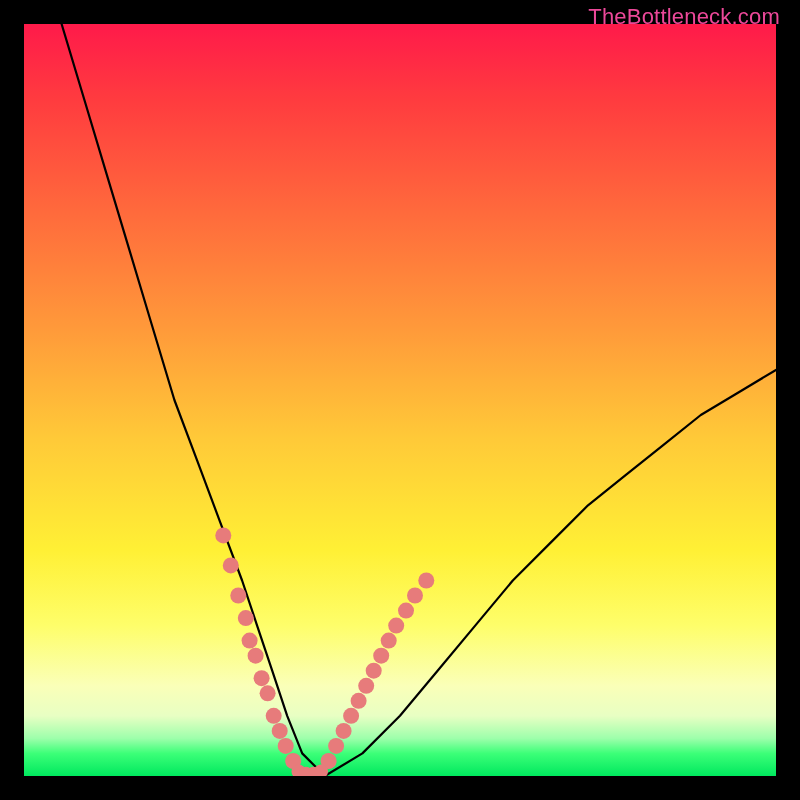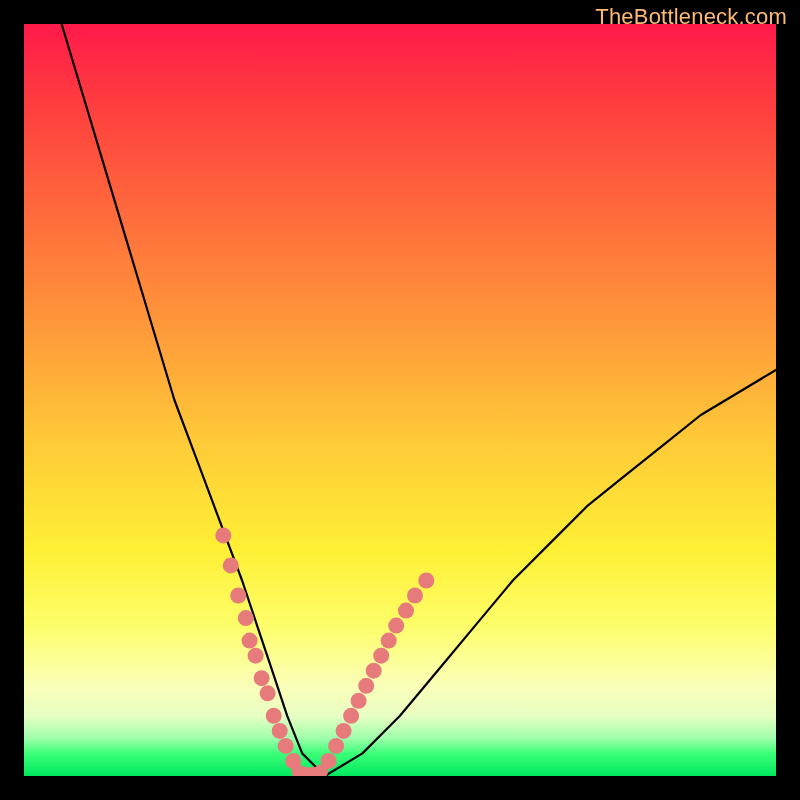--- a/index.html
+++ b/index.html
@@ -34,8 +34,8 @@
   .watermark {
     position: absolute;
     top: 4px;
-    right: 13px;
-    color: #fdba74;
+    right: 20px;
+    color: #ec4899;
     font-size: 22px;
     font-weight: 500;
     letter-spacing: 0.2px;

